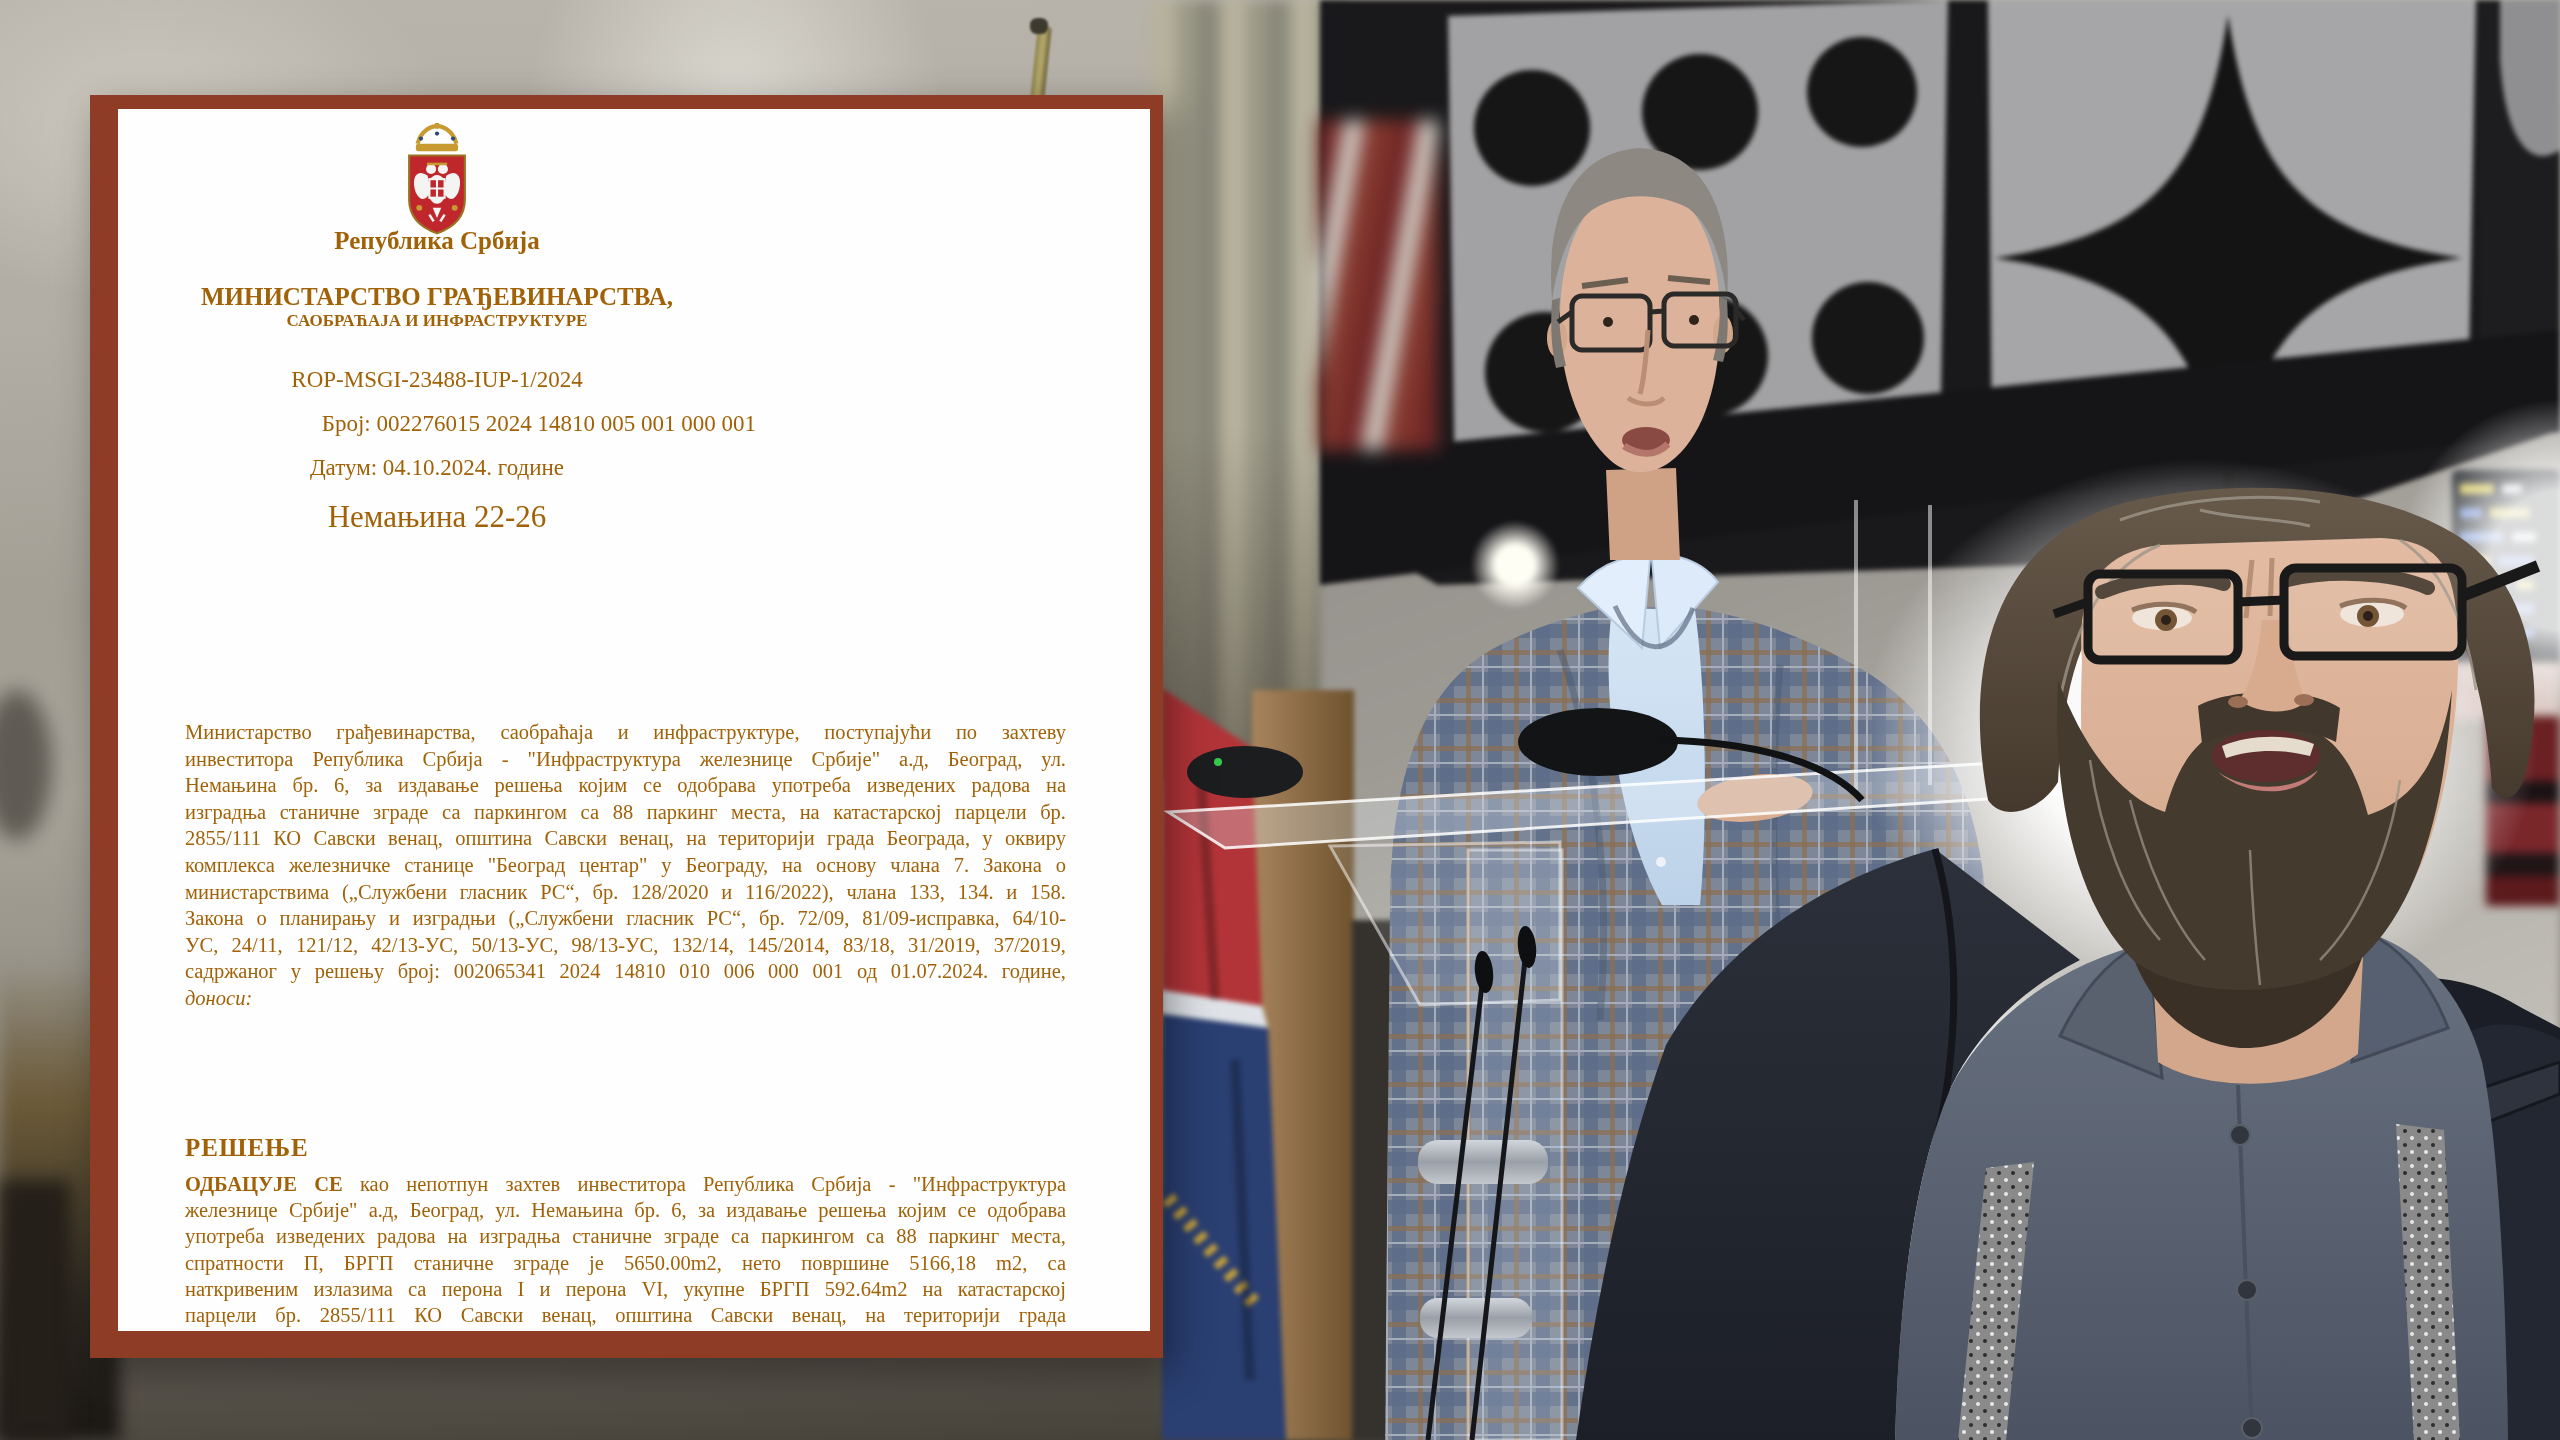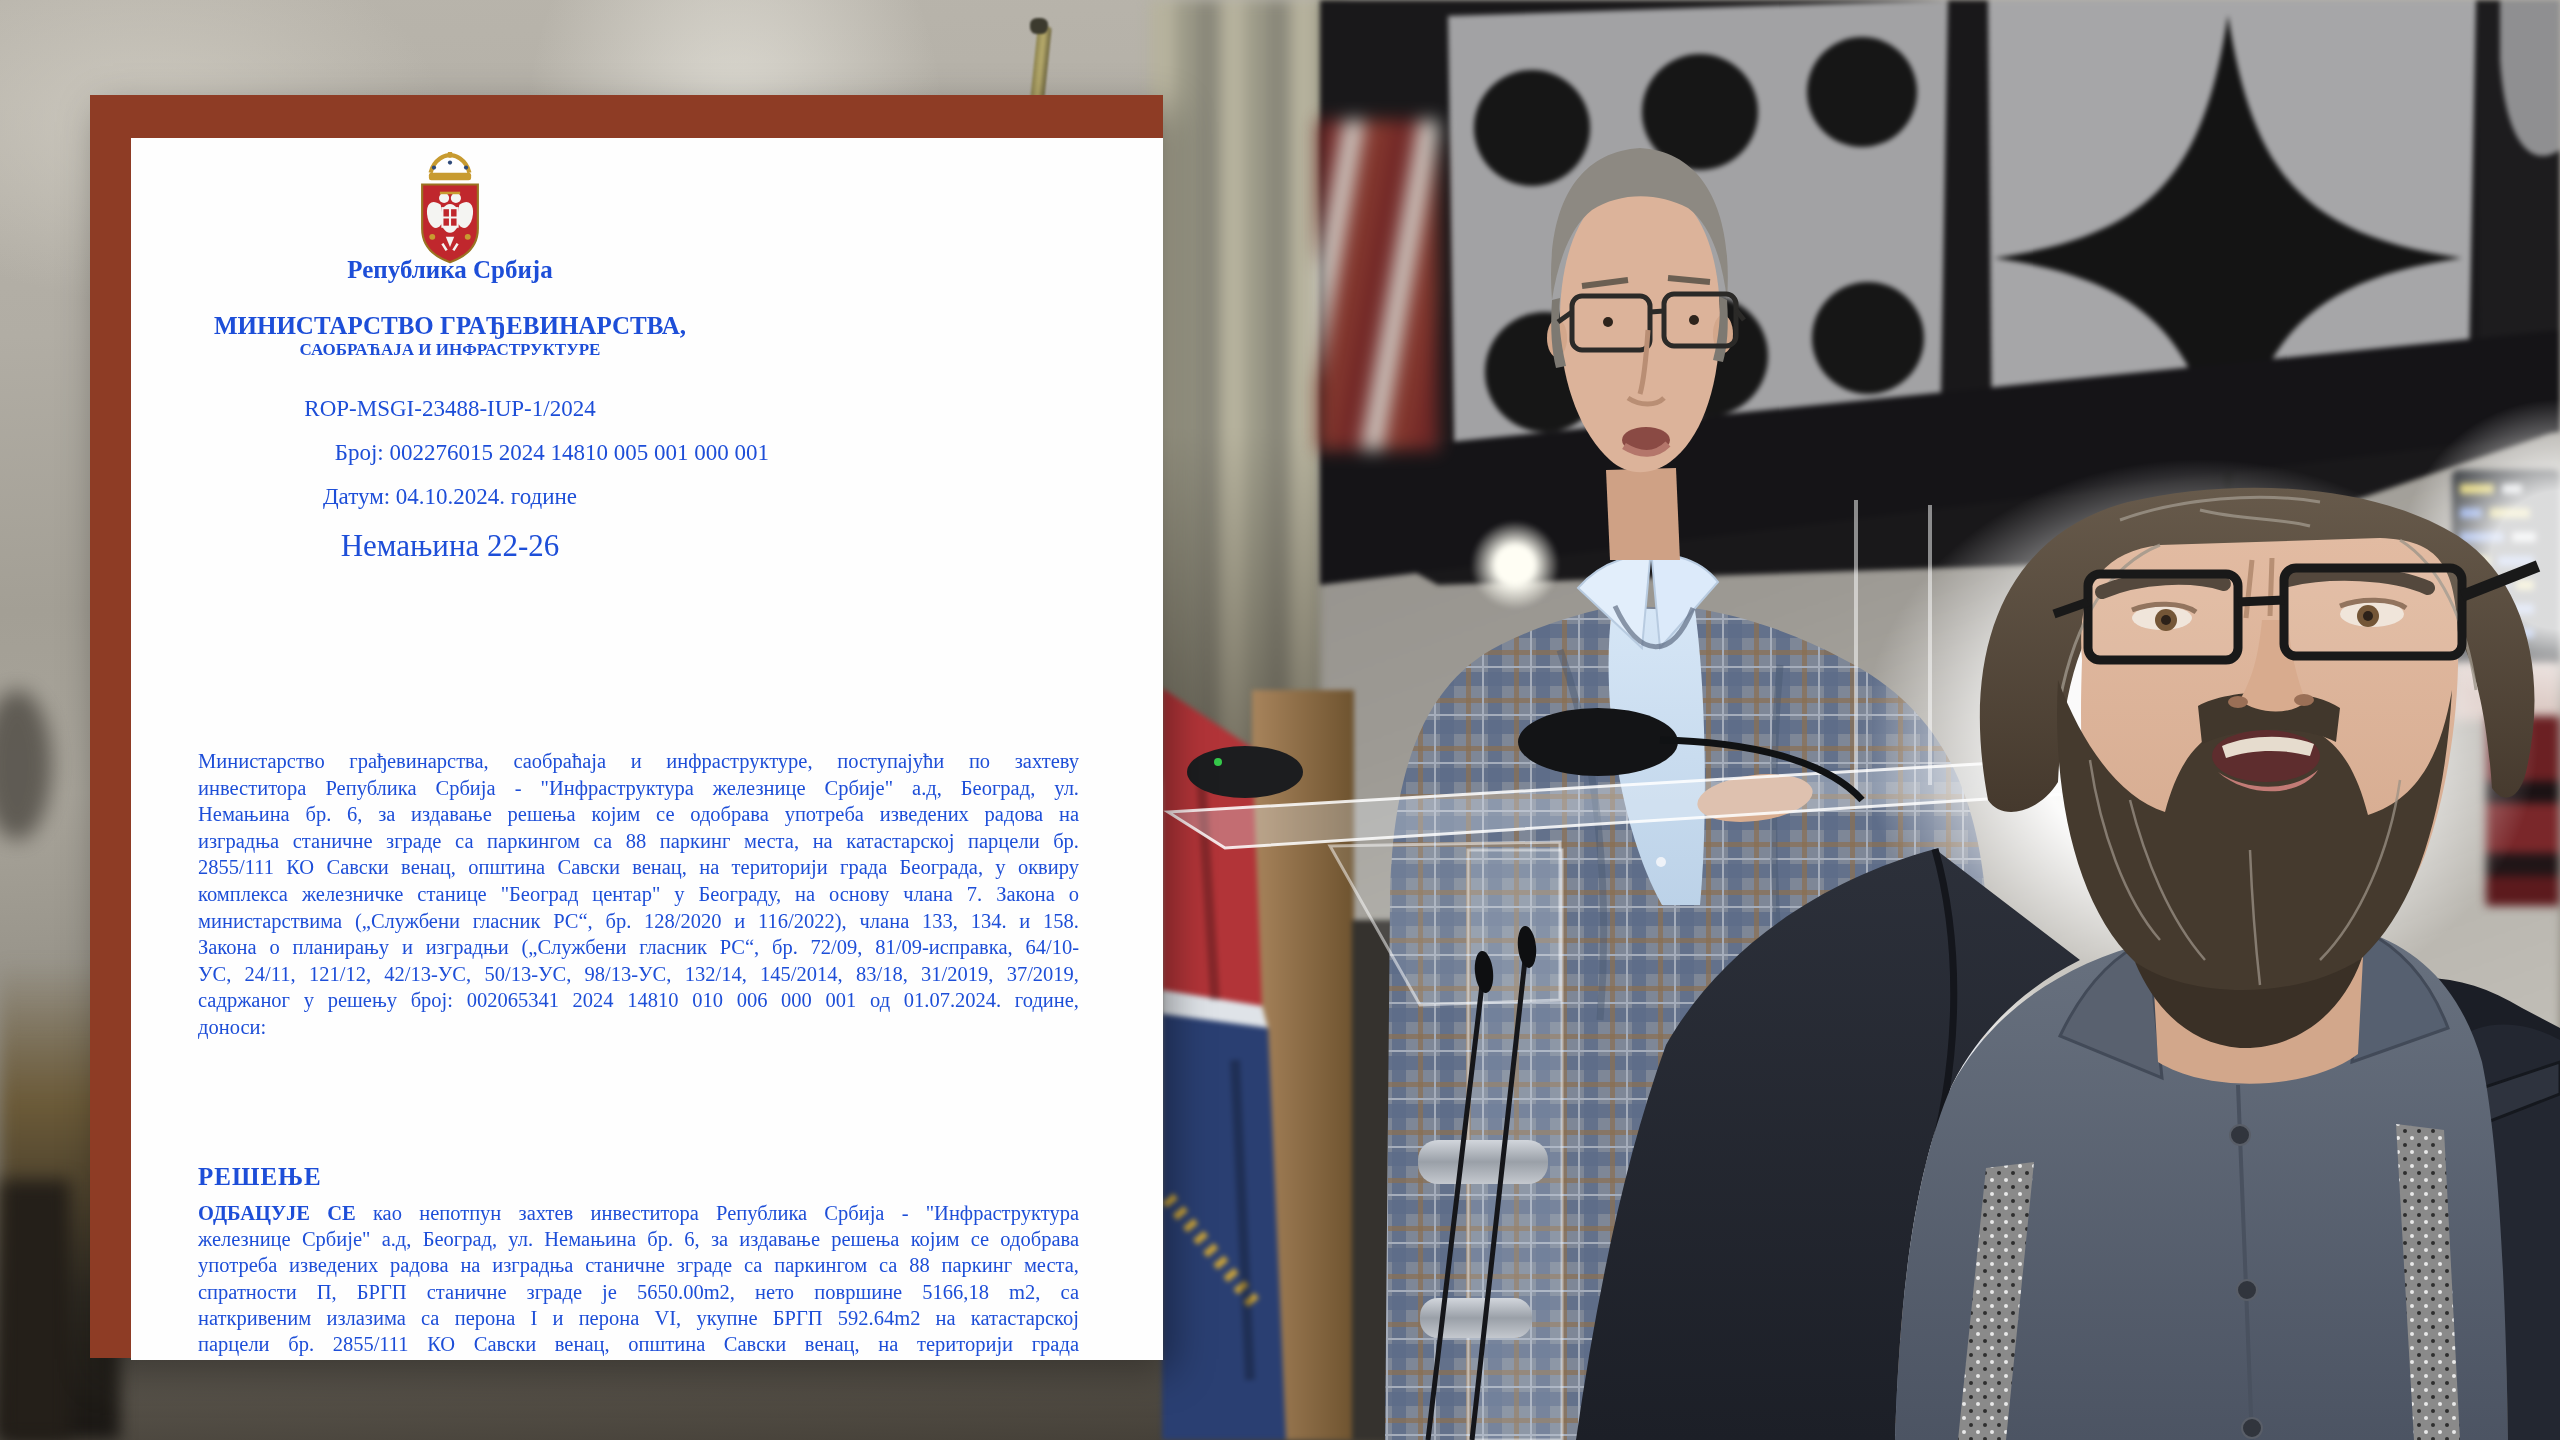--- a/index.html
+++ b/index.html
@@ -56,8 +56,8 @@
   
   #doc-frame{left:90px;top:95px;width:1073px;height:1263px;background:#8e3c25;
              box-shadow:10px 14px 38px rgba(0,0,0,.38);}
-  #doc-paper{left:118px;top:138px;width:1032px;height:1222px;background:#fefefe;overflow:hidden;
-             color:#1d4ed8;margin-left:13px;}
+  #doc-paper{left:118px;top:109px;width:1032px;height:1222px;background:#fefefe;overflow:hidden;
+             color:#a16207;}
   #doc-header{position:absolute;left:0;top:0;width:638px;text-align:center;}
   #coa{position:absolute;left:281px;top:14px;width:76px;height:114px;}
   .hline{position:absolute;left:0;width:638px;text-align:center;white-space:nowrap;}

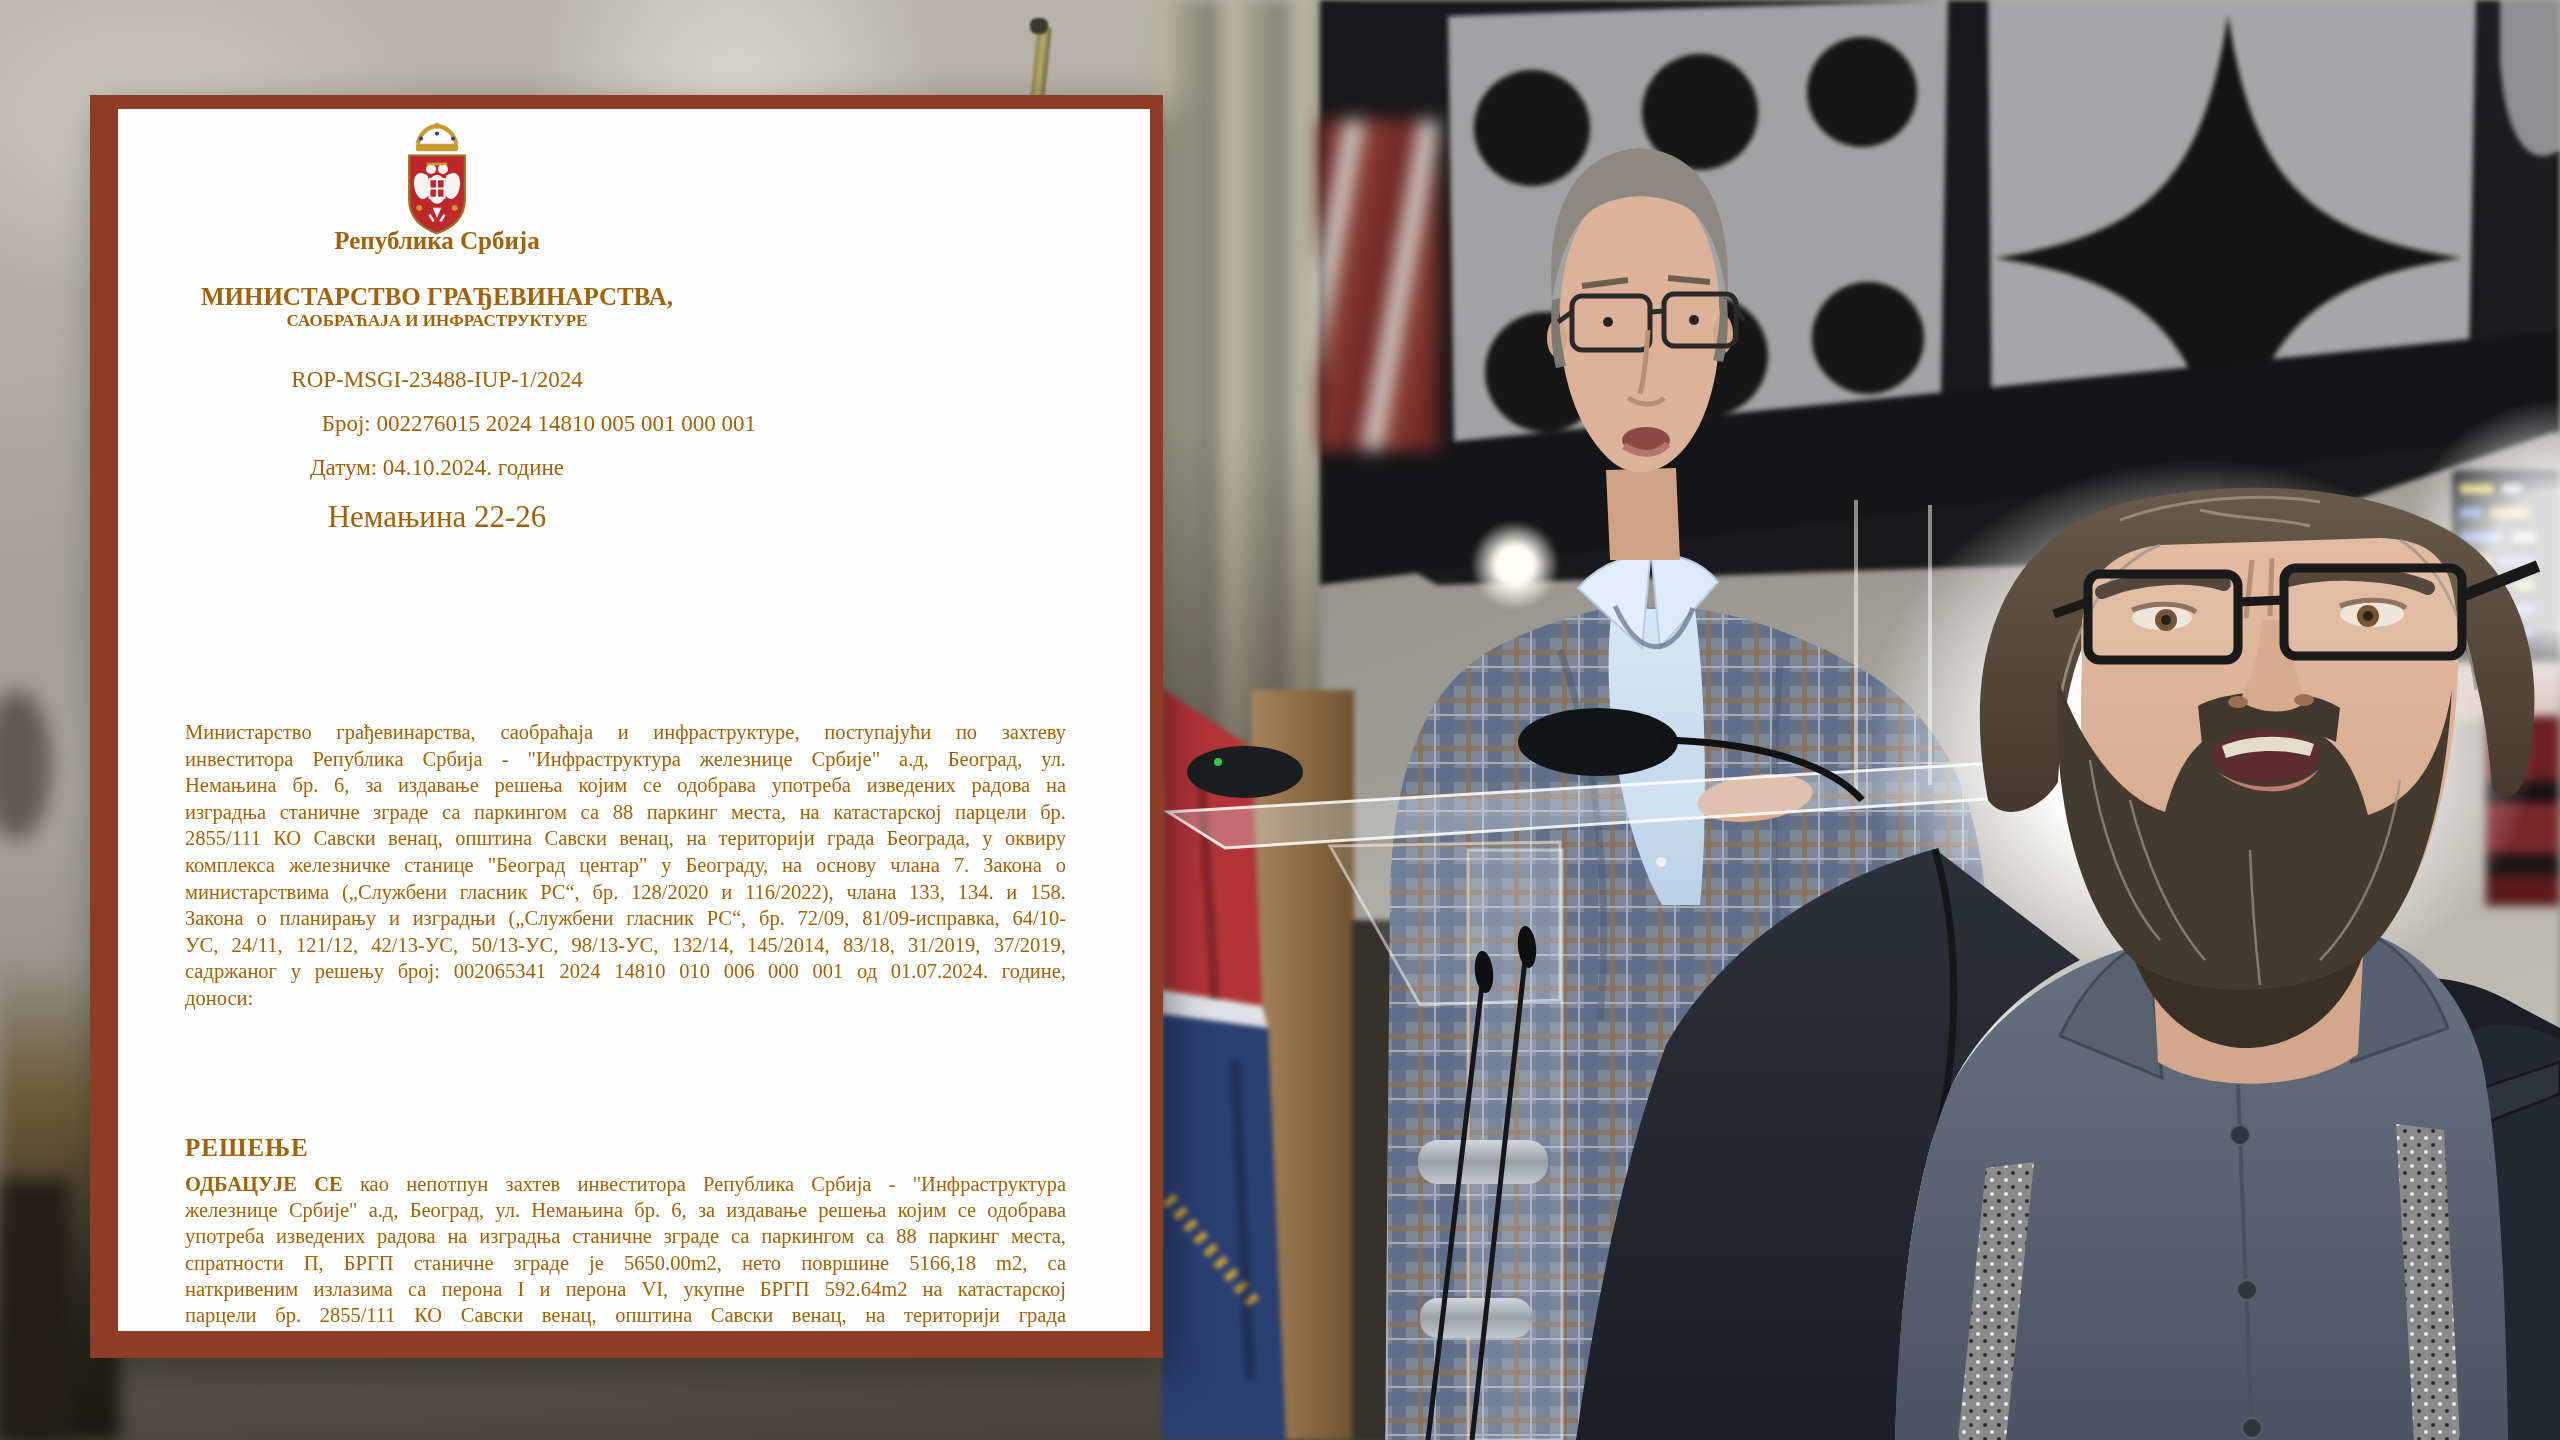--- a/index.html
+++ b/index.html
@@ -72,7 +72,7 @@
   #body1{position:absolute;left:67px;top:610px;width:881px;font-size:20.5px;line-height:26.6px;}
   #body2{position:absolute;left:67px;top:1062px;width:881px;font-size:20.5px;line-height:26.2px;}
   .jline{text-align:justify;text-align-last:justify;white-space:normal;}
-  .nline{text-align:left;}
+  .nline{text-align:left;font-style:italic;}
   #res-heading{position:absolute;left:67px;top:1025px;width:881px;
                font-size:25px;font-weight:bold;letter-spacing:1px;}
 </style>

